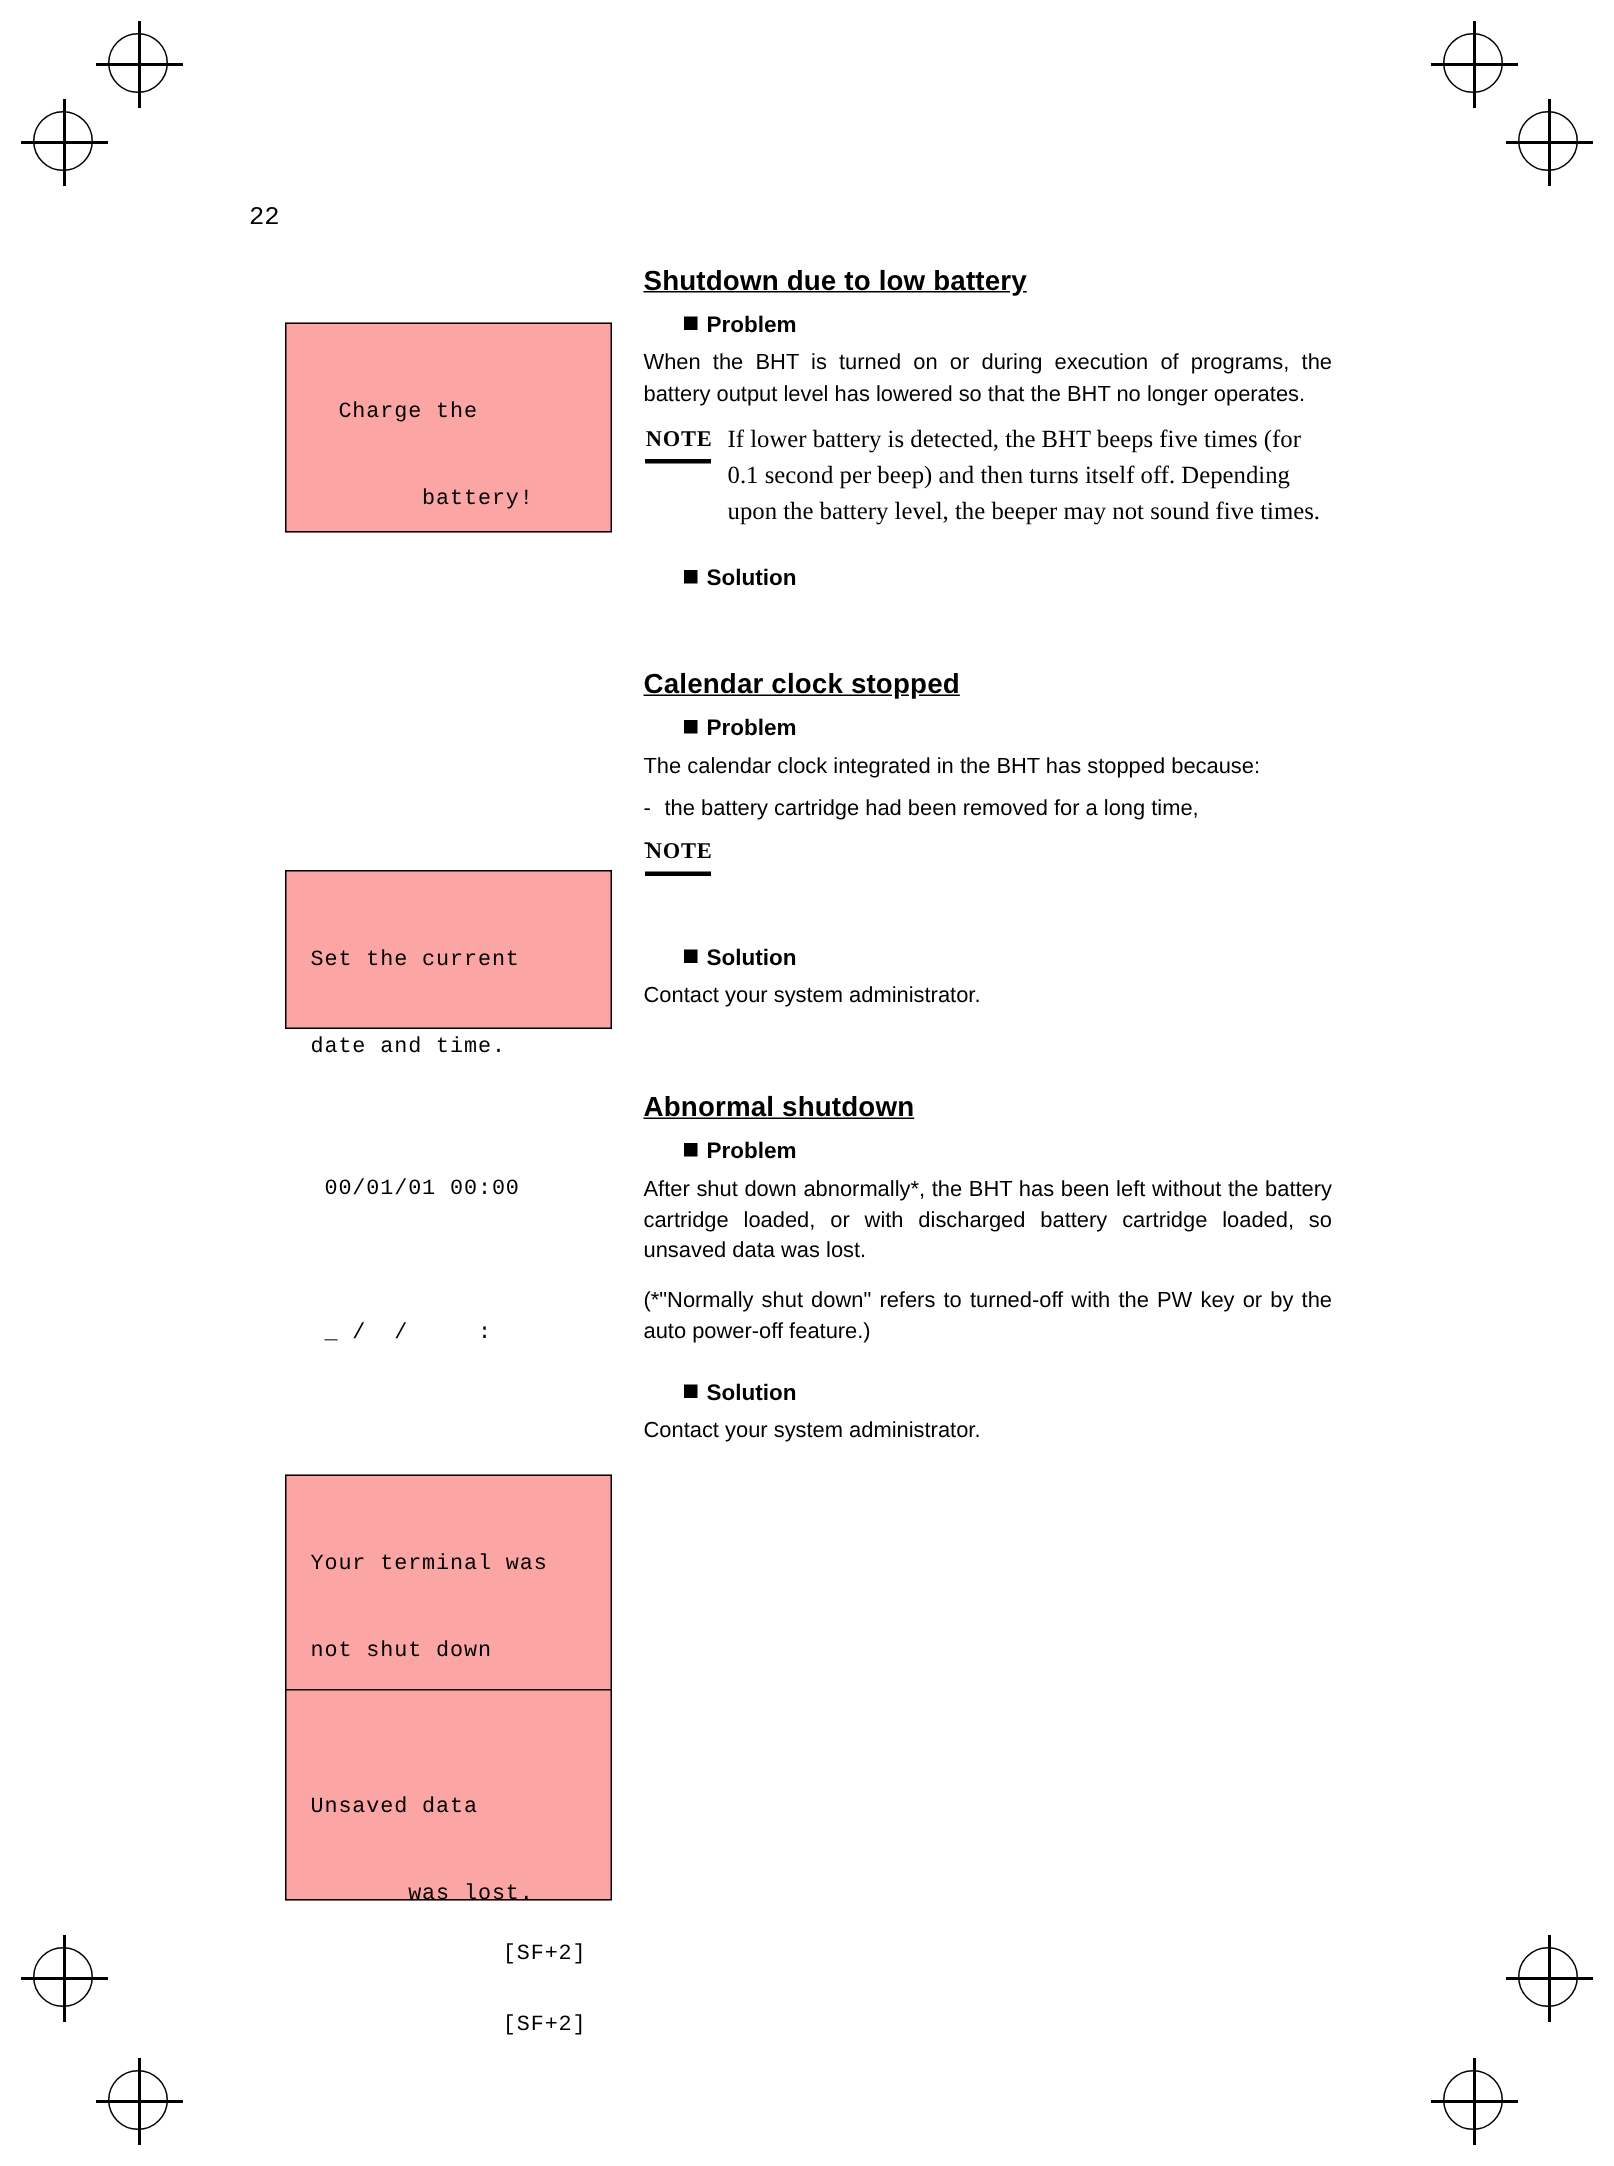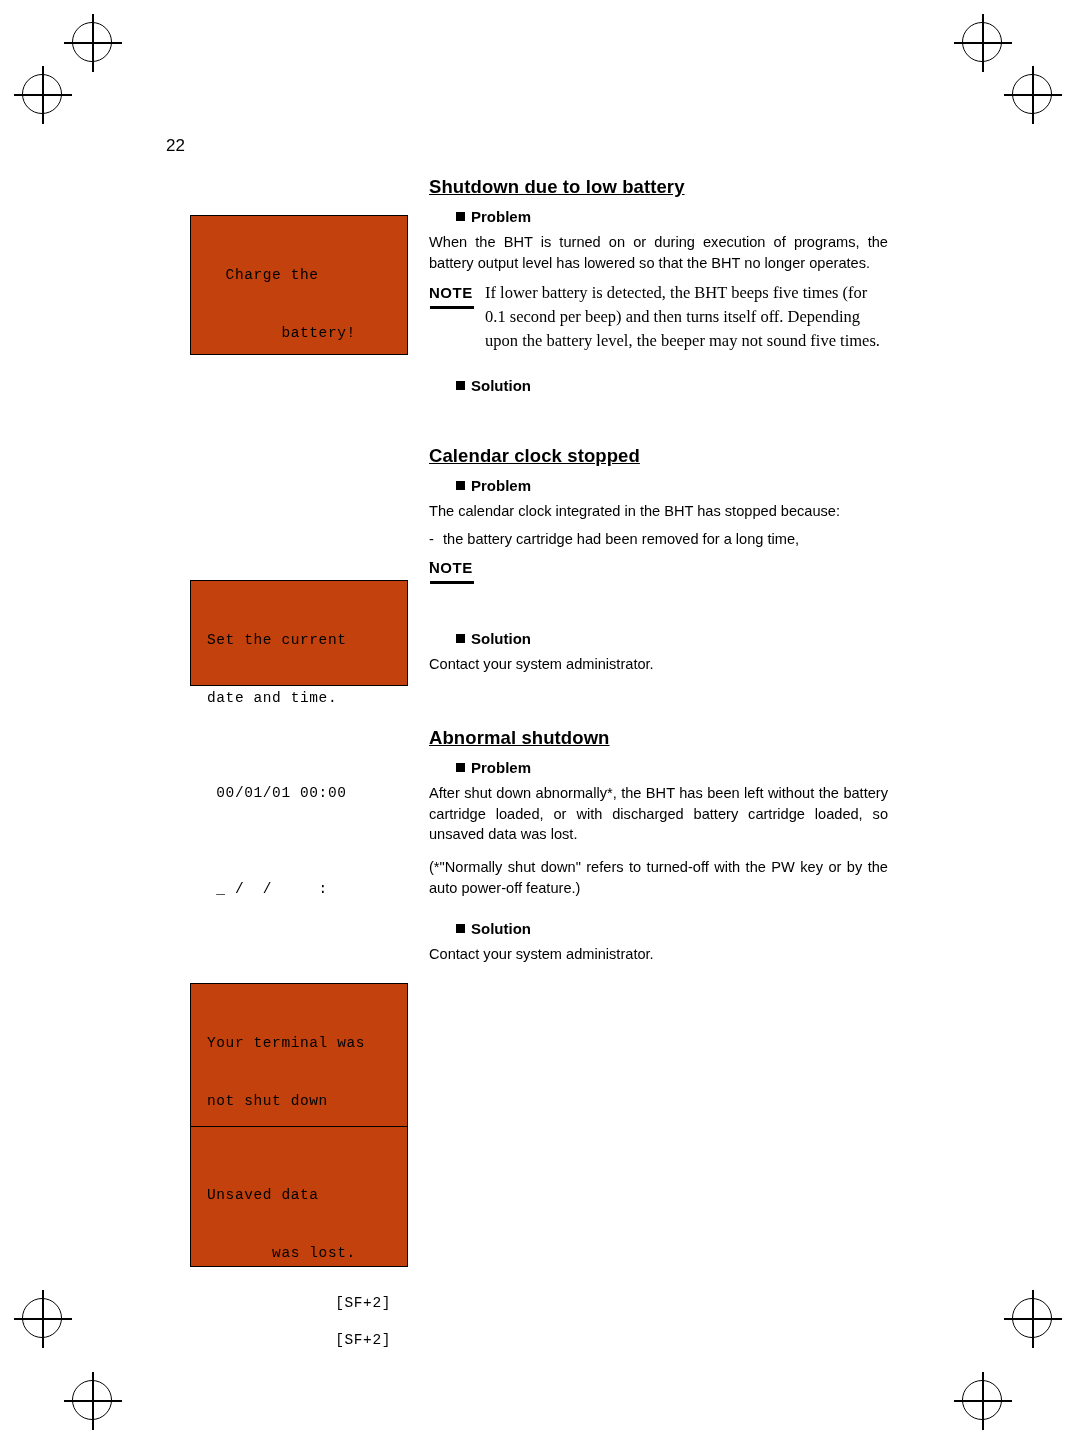--- a/index.html
+++ b/index.html
@@ -54,7 +54,7 @@
     left: 166px;
     top: 136px;
     font-size: 17px;
-    font-family: Liberation Sans, sans-serif;
+    font-family: Liberation Mono, monospace;
   }
 
   

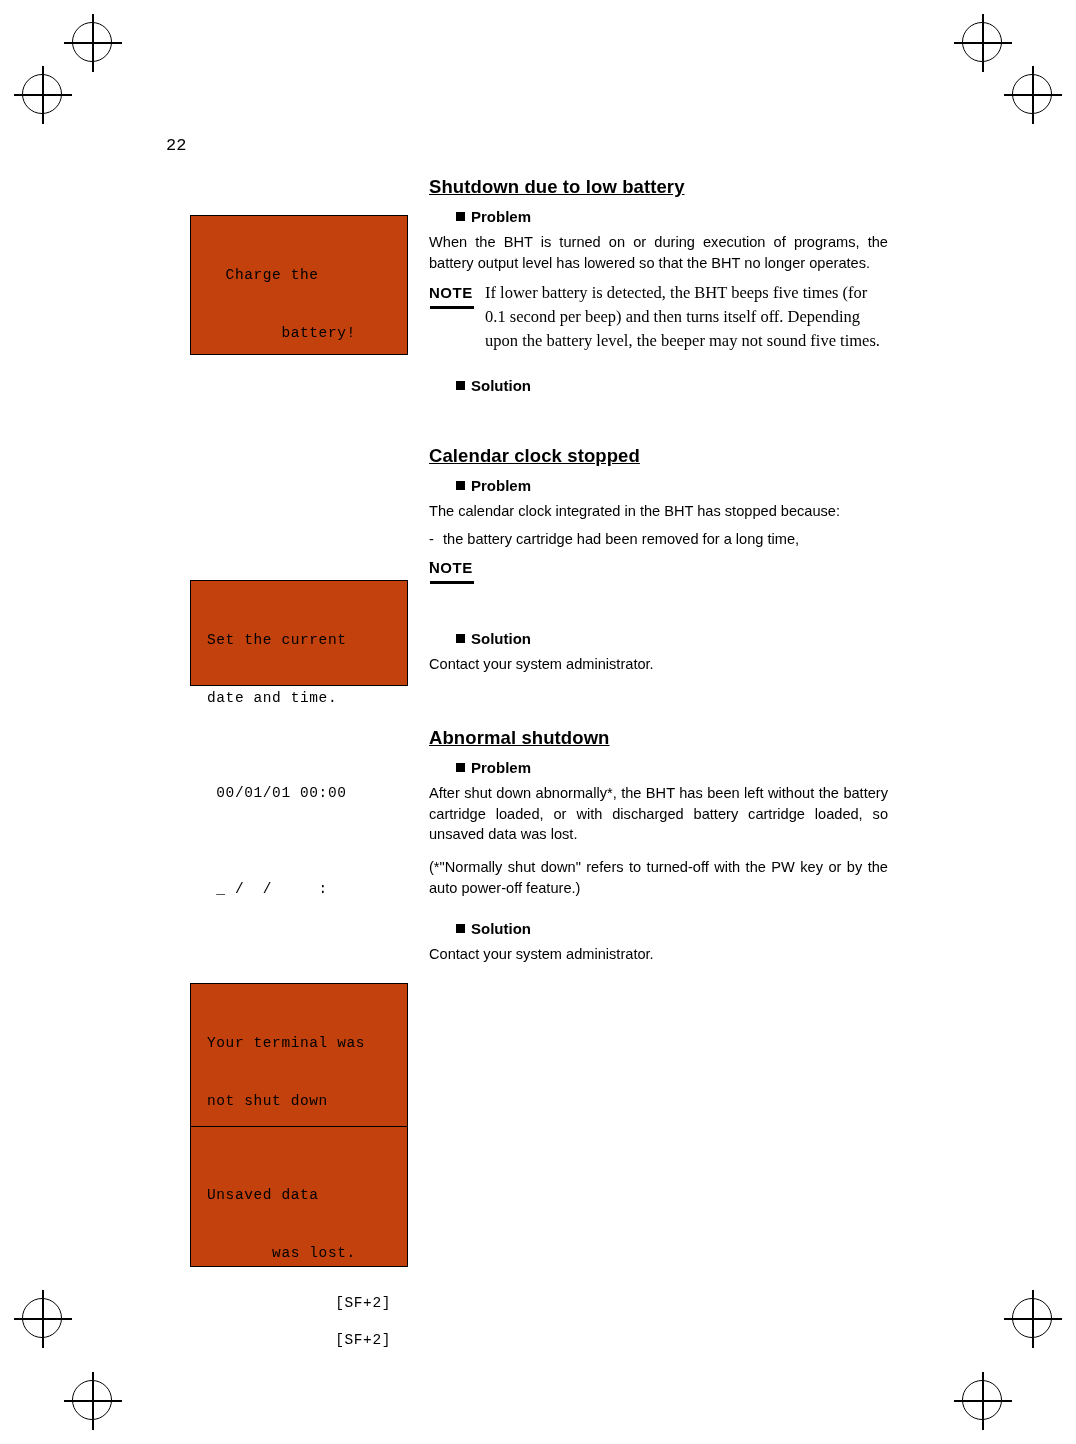--- a/index.html
+++ b/index.html
@@ -165,7 +165,7 @@
   .lcd {
     position: absolute;
     border: 1.3px solid #000;
-    background: #c2410c;
+    background: #fca5a5;
     font-family: "Liberation Mono", monospace;
     font-size: 14.5px;
     line-height: 1.32;

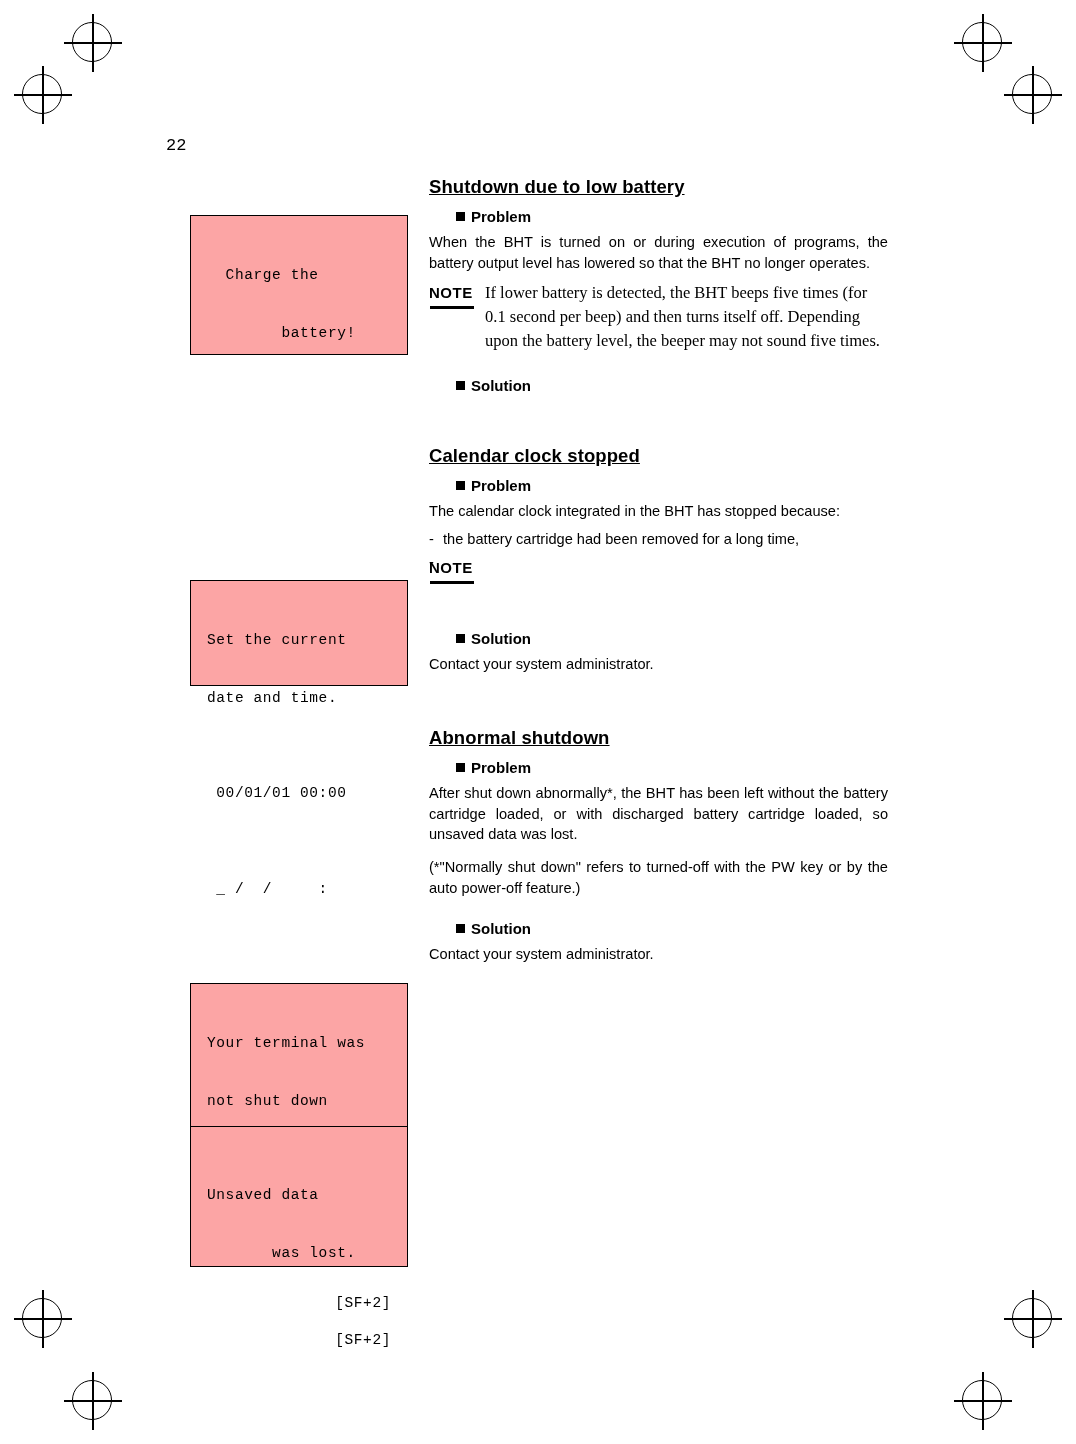--- a/index.html
+++ b/index.html
@@ -135,8 +135,8 @@
     left: 0;
     top: 0;
     width: 46px;
-    text-align: left;
-    font-family: Liberation Sans, sans-serif;
+    text-align: right;
+    font-family: Liberation Serif, serif;
     font-weight: bold;
     font-size: 15px;
     letter-spacing: 0.5px;

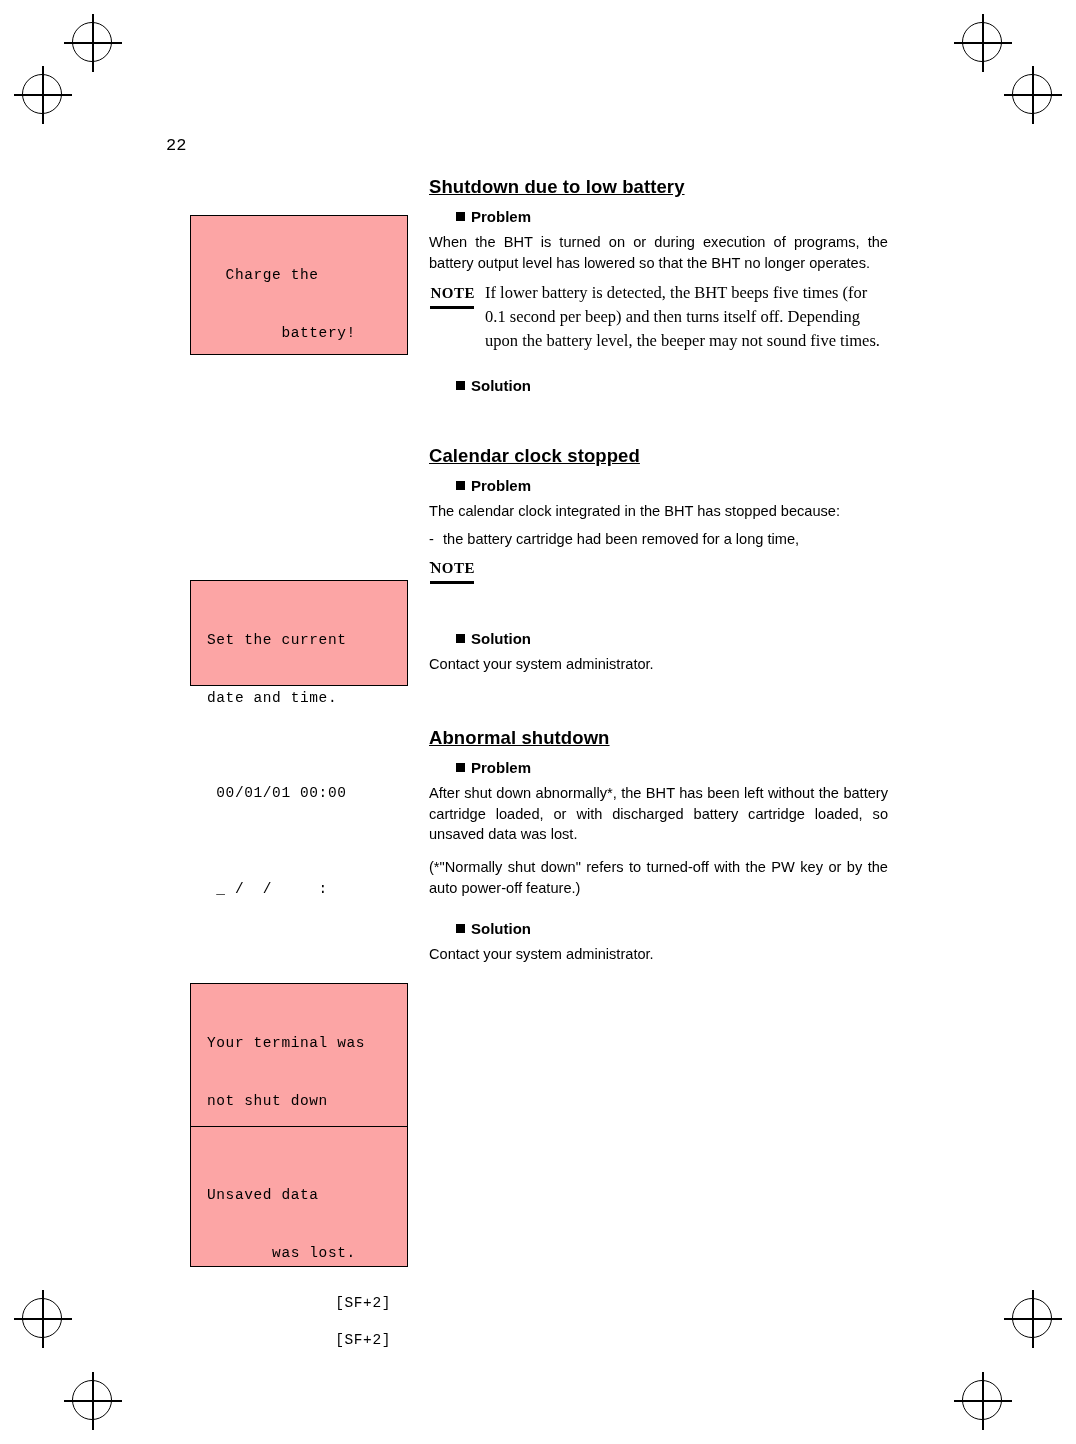--- a/index.html
+++ b/index.html
@@ -247,7 +247,7 @@
 </div>
 
 <div class="lcd" style="left:190px; top:1126px; width:218px; height:141px;">
-  <span class="line" style="margin-top:9px;">Unsaved data</span>
+  <span class="line" style="margin-top:19px;">Unsaved data</span>
   <span class="line">       was lost.</span>
   <span class="line right-tag" style="margin-top:30px;">[SF+2]</span>
 </div>

